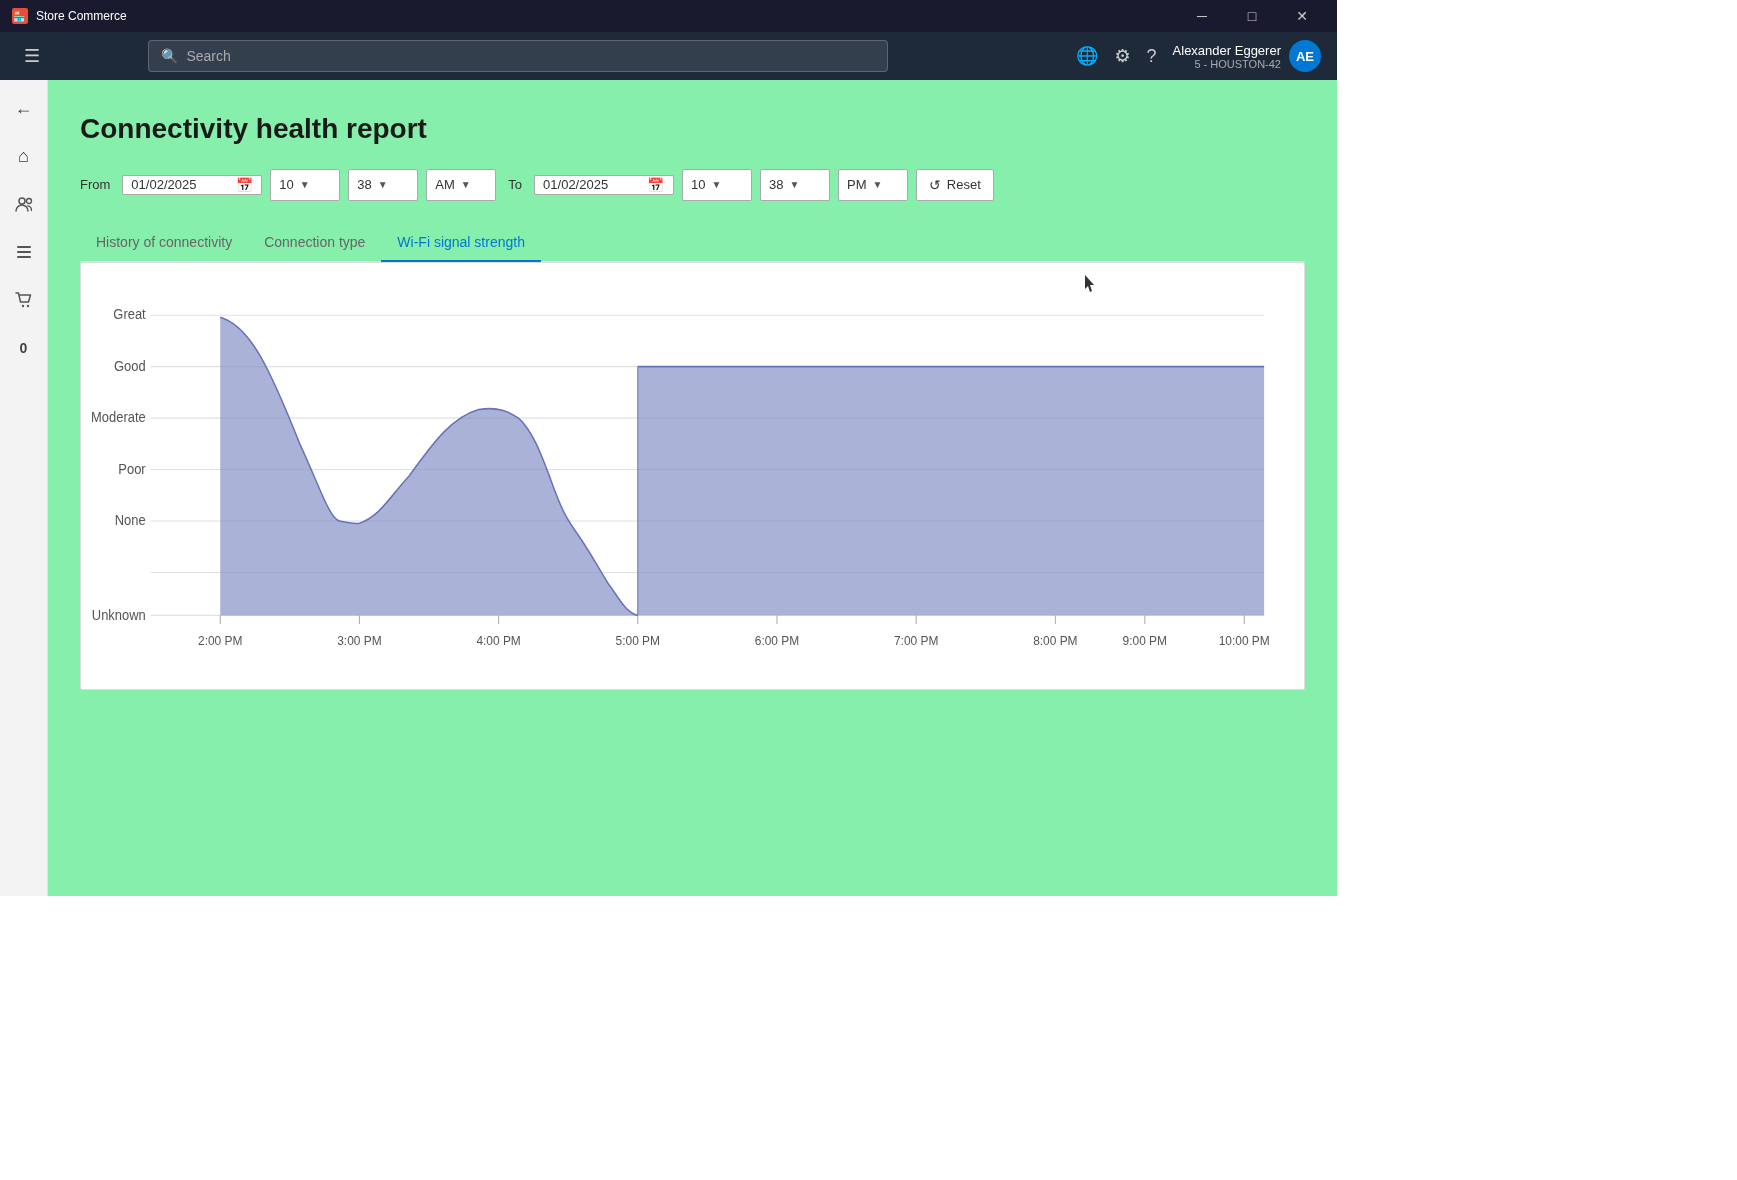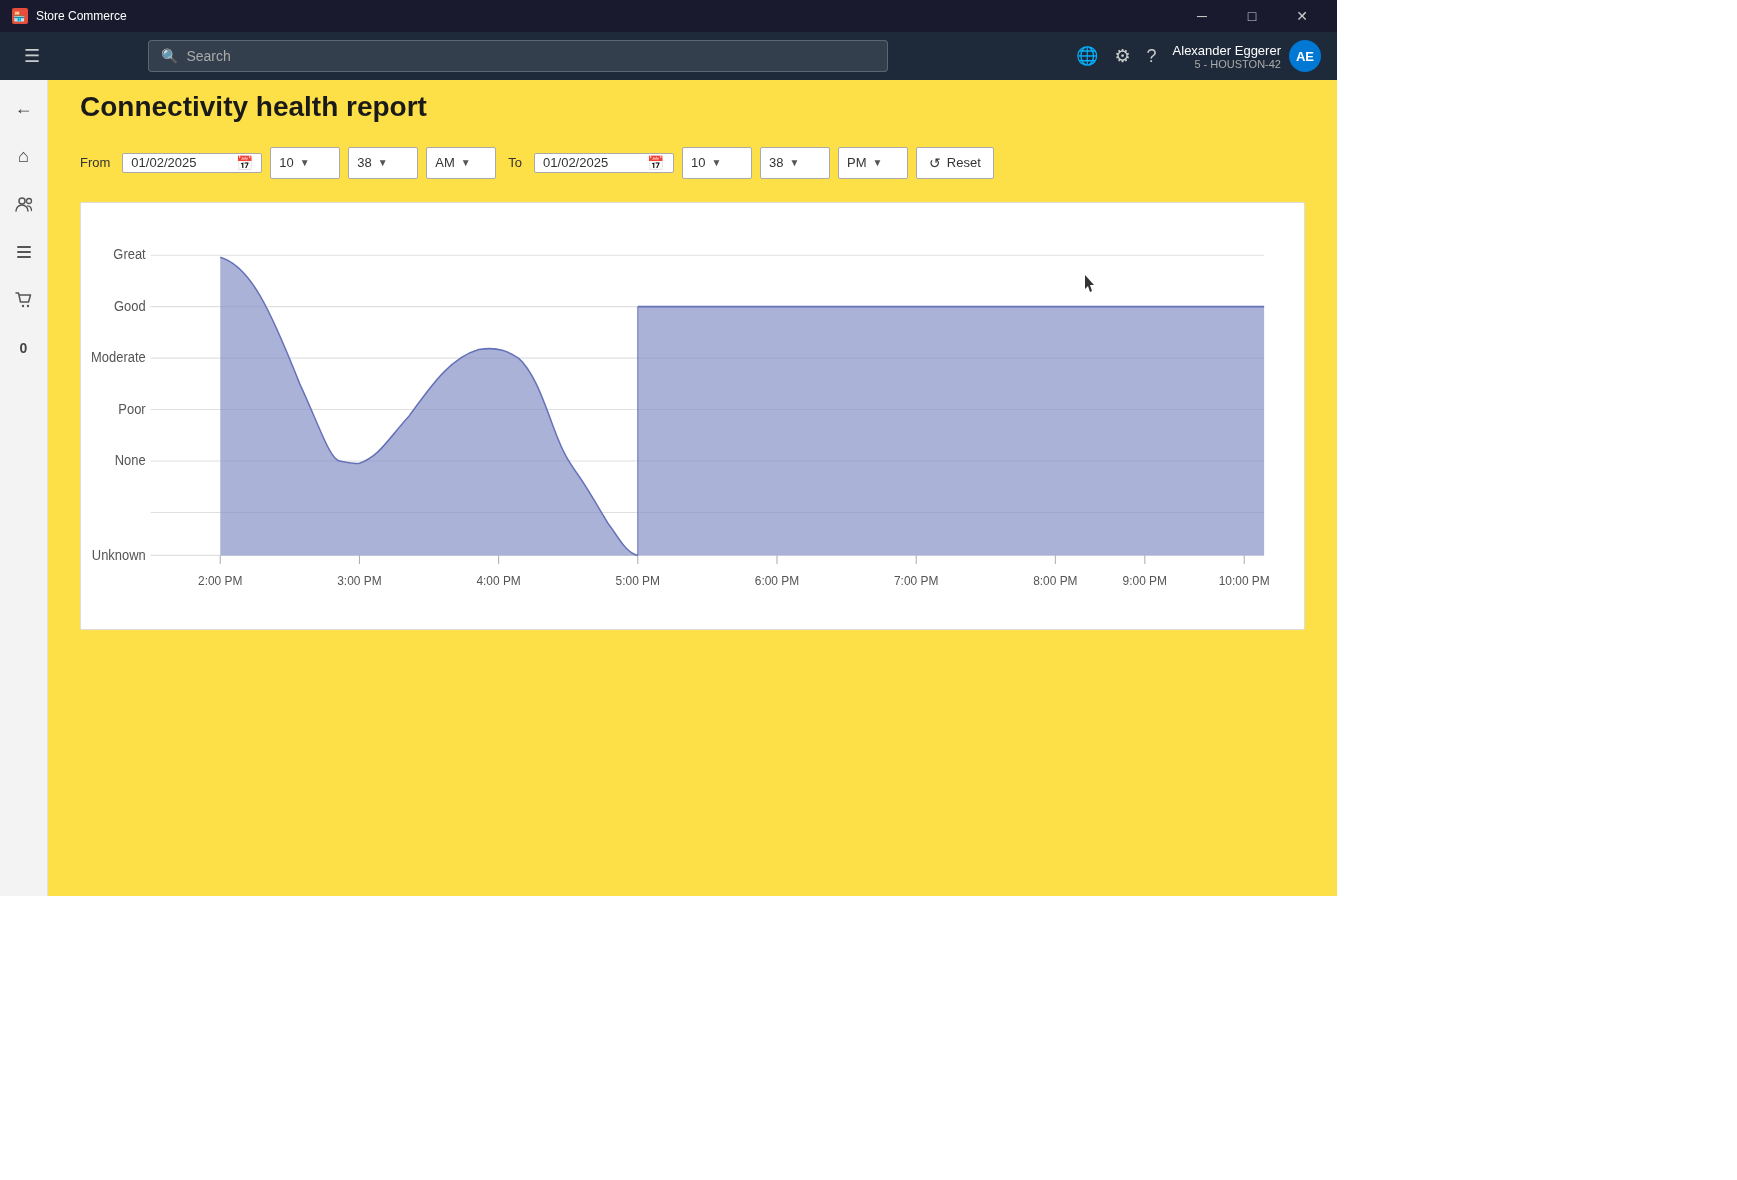--- a/index.html
+++ b/index.html
@@ -49,7 +49,7 @@
     .sidebar-number { font-size: 14px; font-weight: 600; color: #444; }
 
     
-    .main-content { flex: 1; padding: 11px 32px; overflow-y: auto; background: #fde047; }
+    .main-content { flex: 1; padding: 33px 32px; overflow-y: auto; background: #86efac; }
 
     
     .page-title { font-size: 28px; font-weight: 700; color: #1a1a1a; margin-bottom: 20px; }

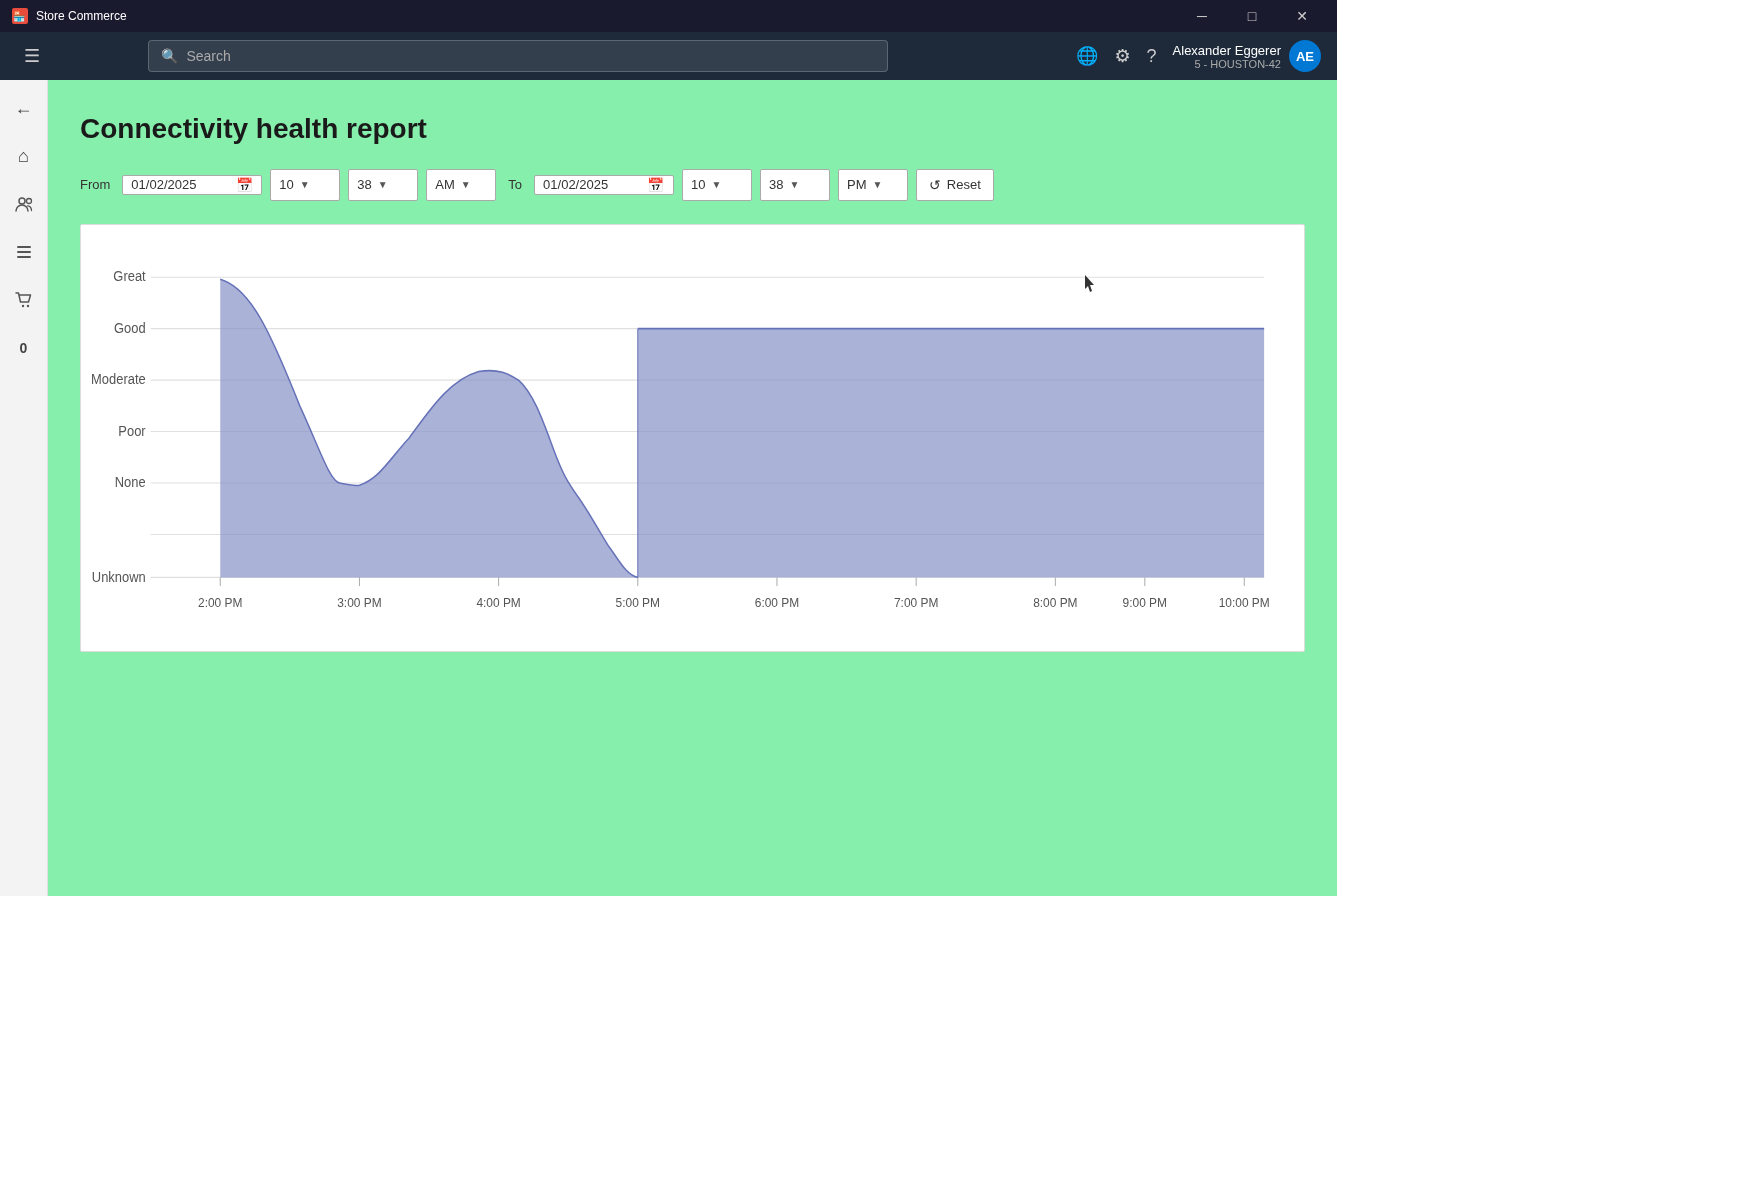--- a/index.html
+++ b/index.html
@@ -216,6 +216,11 @@
       </button>
     </div>
 
+    <div class="tabs">
+      <div class="tab">History of connectivity</div>
+      <div class="tab">Connection type</div>
+      <div class="tab active">Wi-Fi signal strength</div>
+    </div>
 
     <div class="chart-container">
       <svg class="chart-svg" viewBox="0 0 1200 360" preserveAspectRatio="none">

